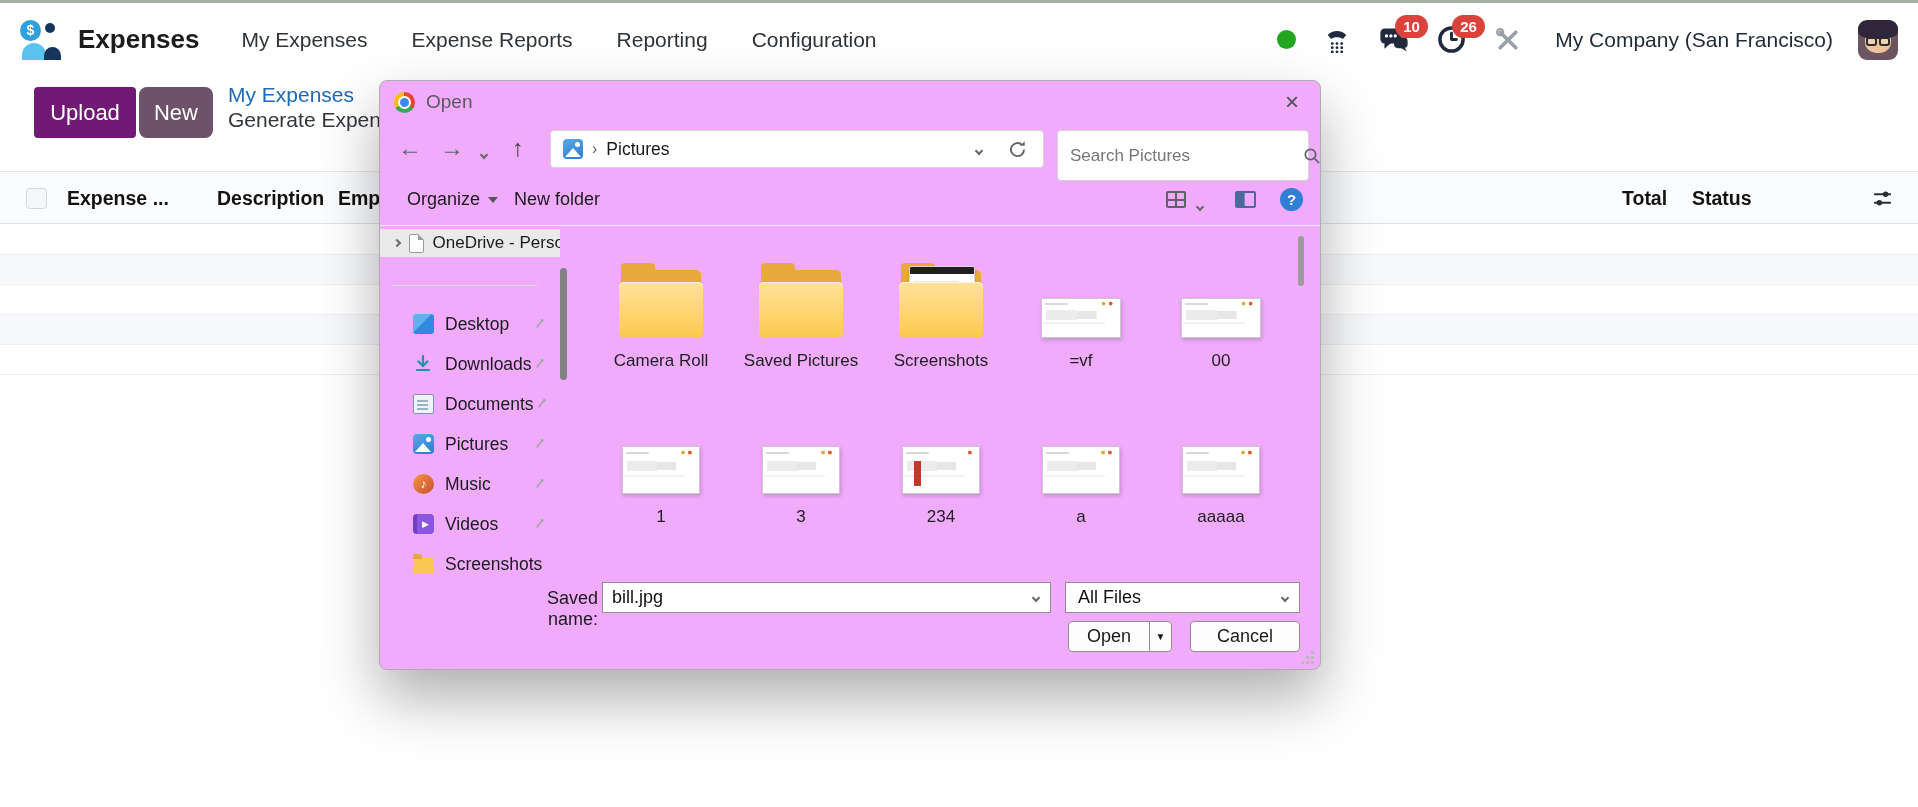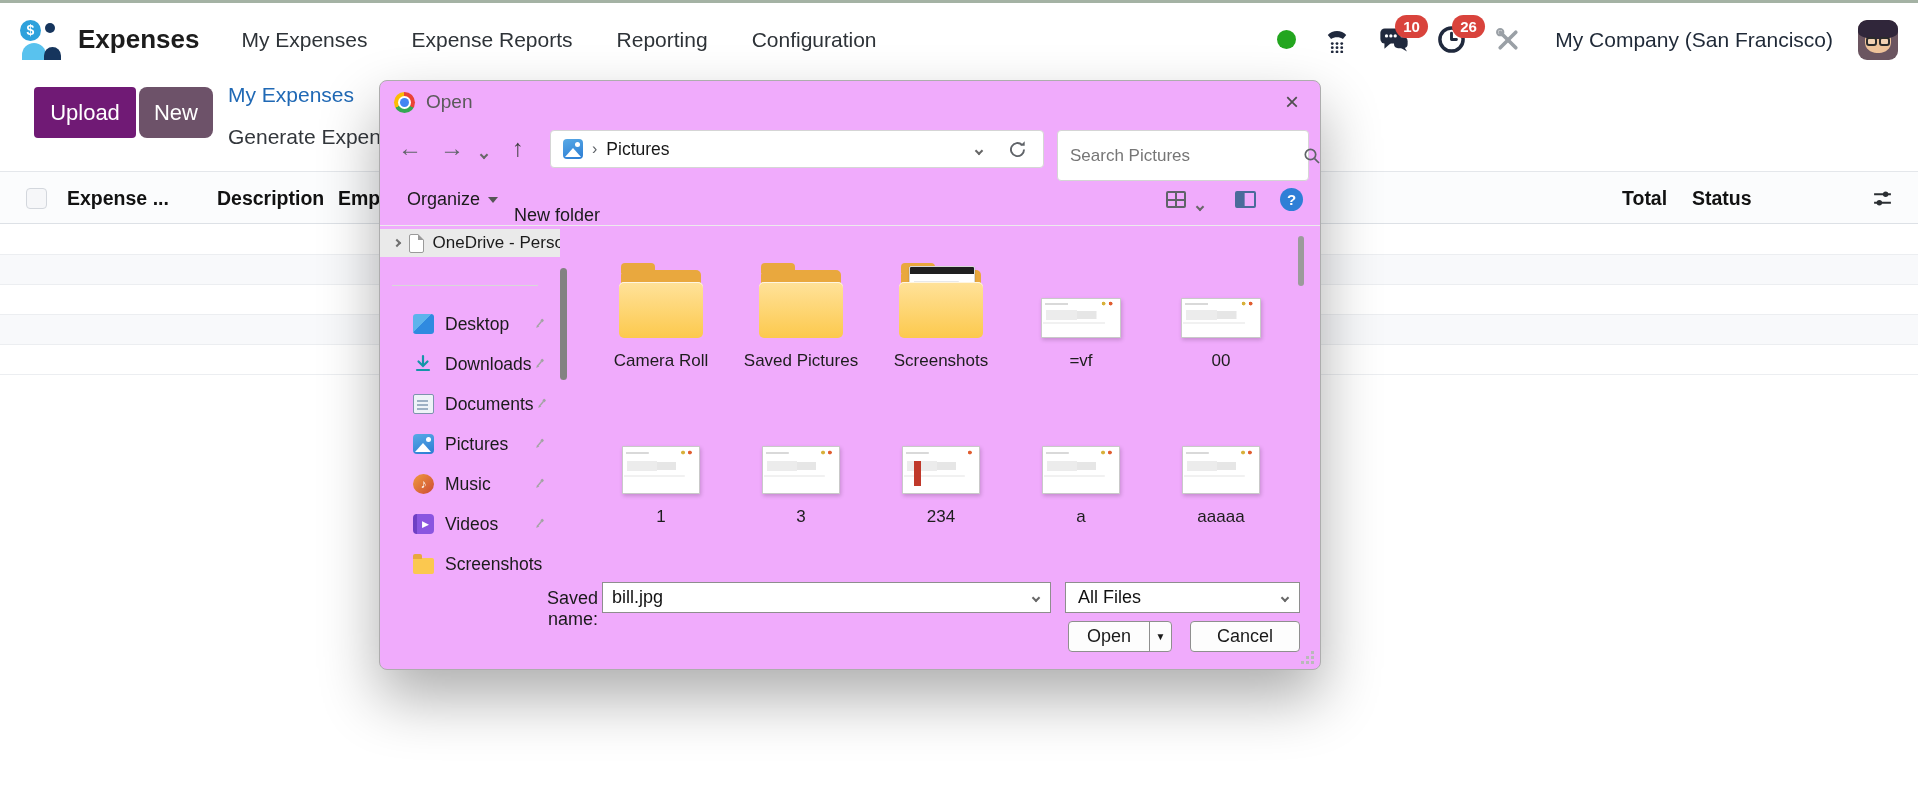--- a/index.html
+++ b/index.html
@@ -38,7 +38,7 @@
   .btn-new { position:absolute; left:139px; top:11px; width:74px; height:51px; border-radius:8px; background:#6d5269; color:#fff; font-size:22px; font-weight:500; display:flex; align-items:center; justify-content:center; }
   .crumbs { position:absolute; left:228px; top:7px; }
   .crumb-link { font-size:21px; font-weight:500; color:#2069b5; }
-  .crumb-sub { font-size:21px; color:#33373c; margin-top:18px; white-space:nowrap; }
+  .crumb-sub { font-size:21px; color:#33373c; margin-top:1px; white-space:nowrap; }
 
   
   .list-header { position:absolute; top:171px; left:0; right:0; height:53px; background:#fbfcfd; border-top:1px solid #e4e7eb; border-bottom:1px solid #dde1e6; }

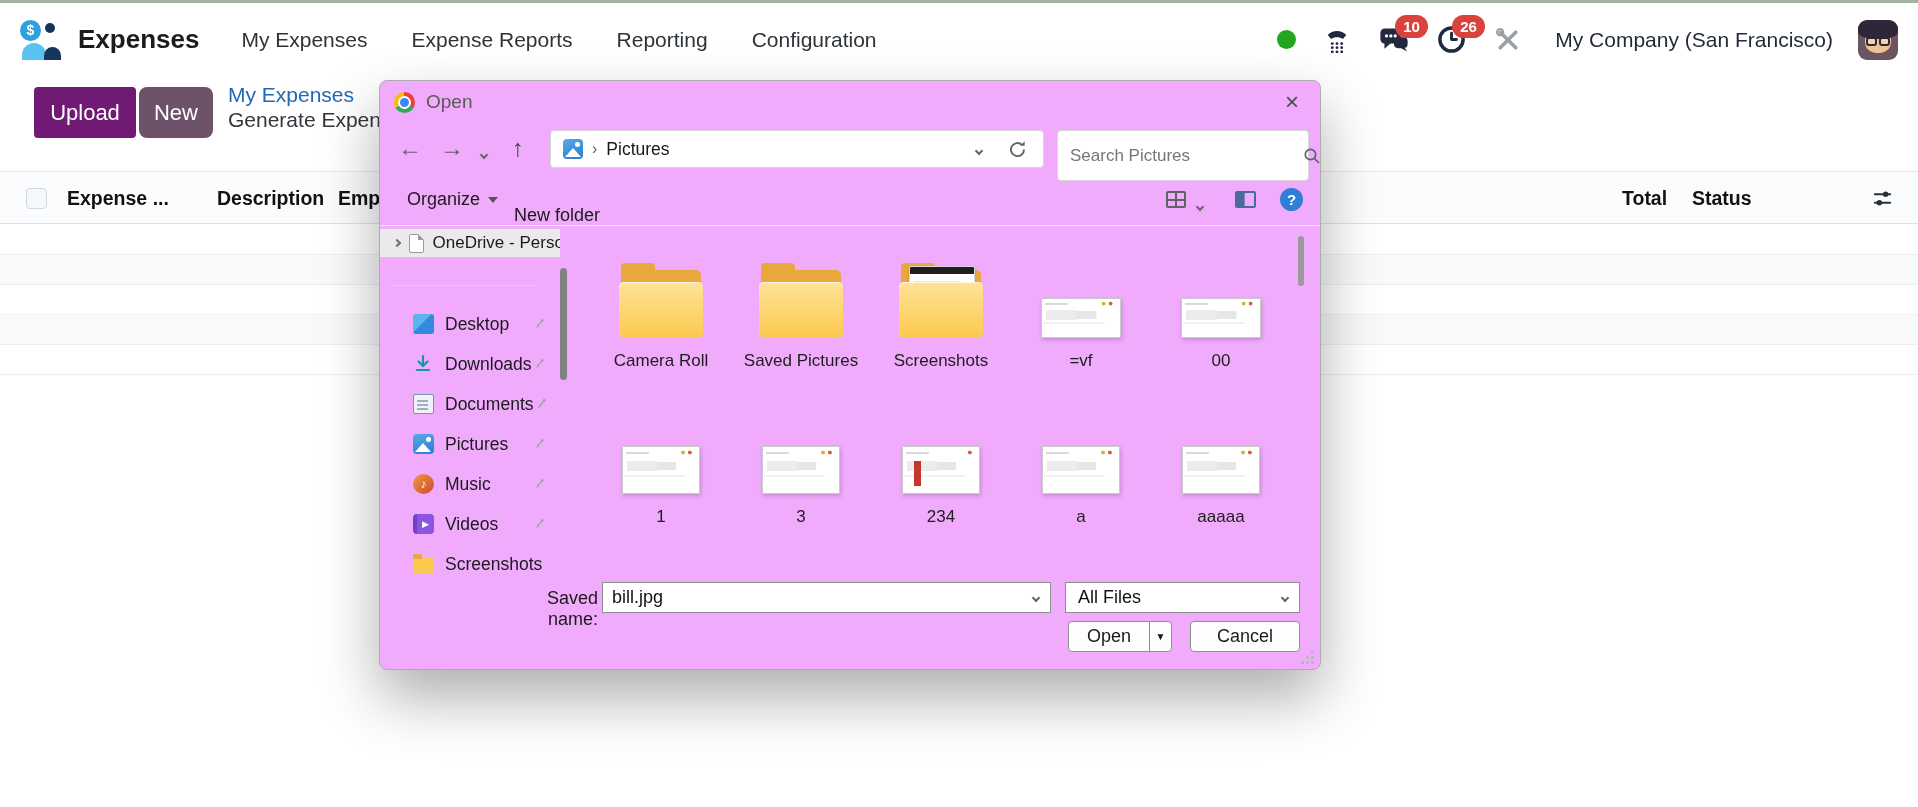--- a/index.html
+++ b/index.html
@@ -81,7 +81,7 @@
 
   .d-toolbar { position:absolute; top:94px; left:0; right:0; height:51px; border-bottom:1px solid #ececec; }
   .tb-text { position:absolute; top:14px; font-size:18px; color:#1b1b1b; white-space:nowrap; display:flex; align-items:center; }
-  .t-org { left:27px; } .t-new { left:134px;margin-top:16px; }
+  .t-org { left:27px; } .t-new { left:134px; }
   .caret { width:0; height:0; border-left:5px solid transparent; border-right:5px solid transparent; border-top:6px solid #555; margin-left:8px; }
   .view-ic { position:absolute; left:786px; top:16px; width:20px; height:17px; border:2px solid #5f6368; border-radius:2px;
     background:linear-gradient(#5f6368,#5f6368) 50% 0/2px 100% no-repeat, linear-gradient(#5f6368,#5f6368) 0 50%/100% 2px no-repeat; }

